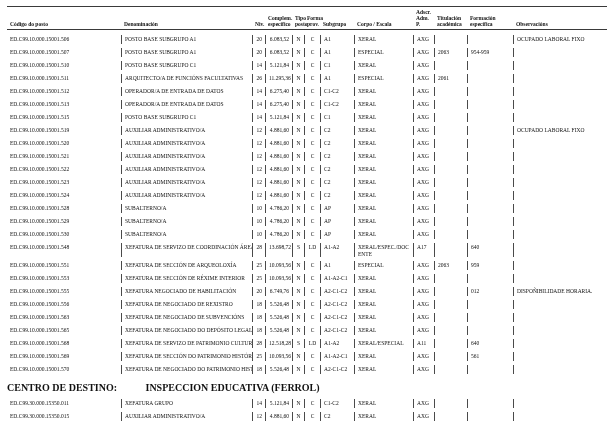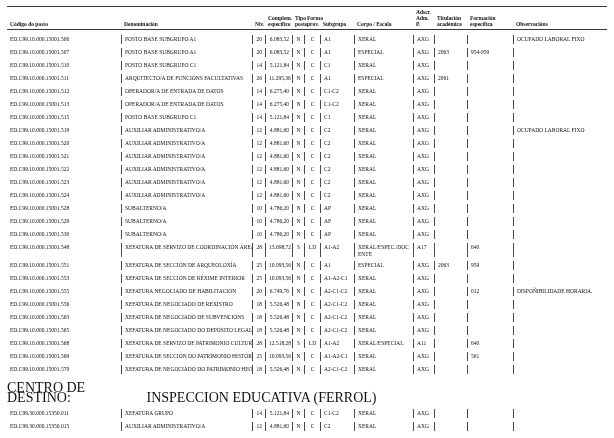--- a/index.html
+++ b/index.html
@@ -54,8 +54,8 @@
   .section-header {
     position: relative;
     margin: 9px 0 6px 0;
-    font-weight: normal;
-    font-size: 14px;
+    font-weight: bold;
+    font-size: 10px;
     line-height: 10px;
   }
   .section-label { display: inline-block; width: 136px; }

